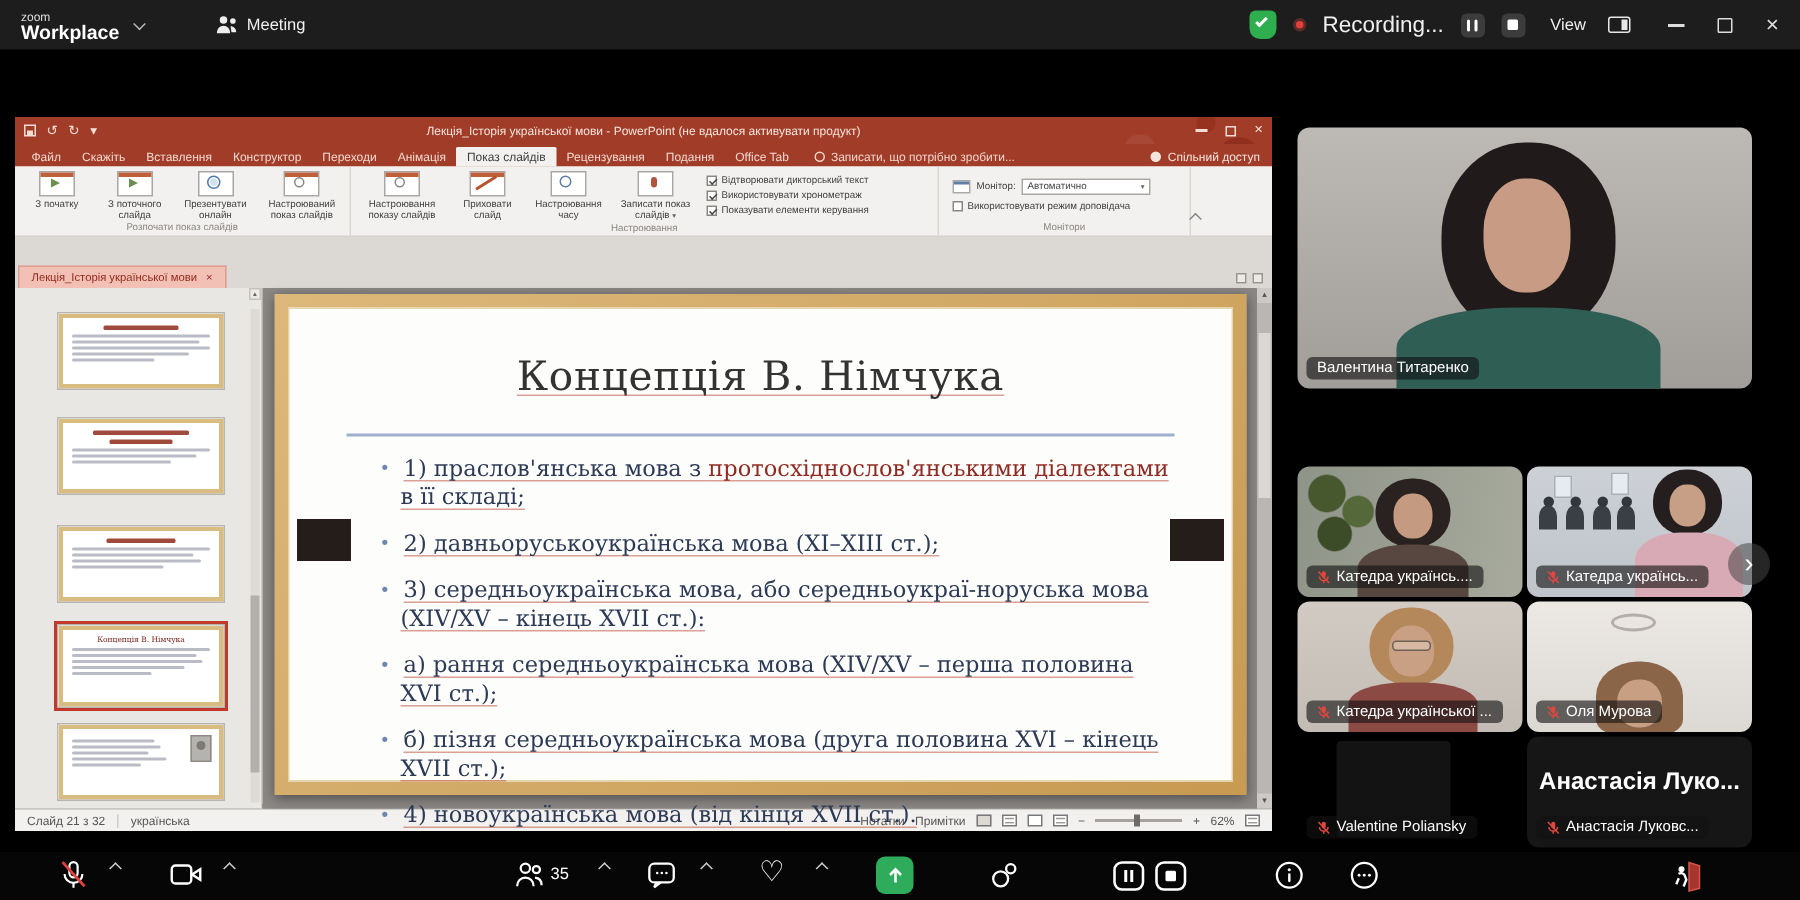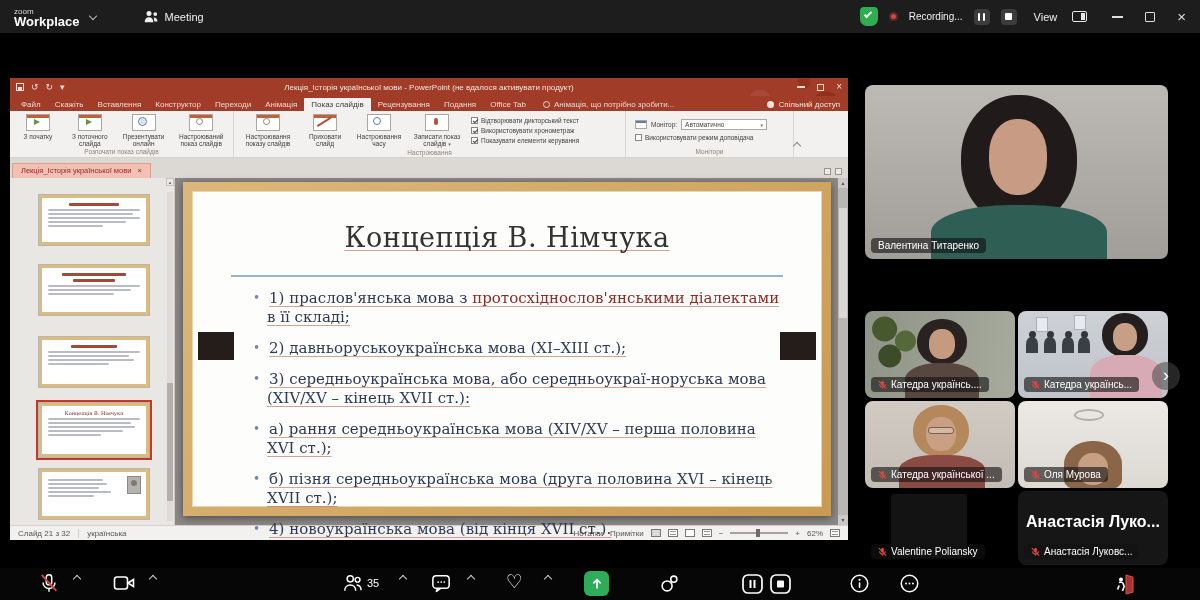--- a/index.html
+++ b/index.html
@@ -29,7 +29,7 @@
   .shield i{position:absolute;left:4px;top:5px;width:8px;height:4px;border-left:2px solid #fff;
             border-bottom:2px solid #fff;transform:rotate(-45deg);}
   .recdot{width:9px;height:9px;border-radius:50%;background:#e04038;border:2px solid #5a2a28;}
-  .rectxt{font-size:10px;color:#f0f0f0;}
+  .rectxt{font-size:15px;color:#f0f0f0;}
   .mbtn{width:16px;height:16px;background:#3c3c3c;border-radius:4px;position:relative;}
   .mbtn.pause i,.mbtn.pause b{position:absolute;top:4px;width:2.5px;height:8px;background:#fff;border-radius:1px;}
   .mbtn.pause i{left:4px;} .mbtn.pause b{left:9px;}

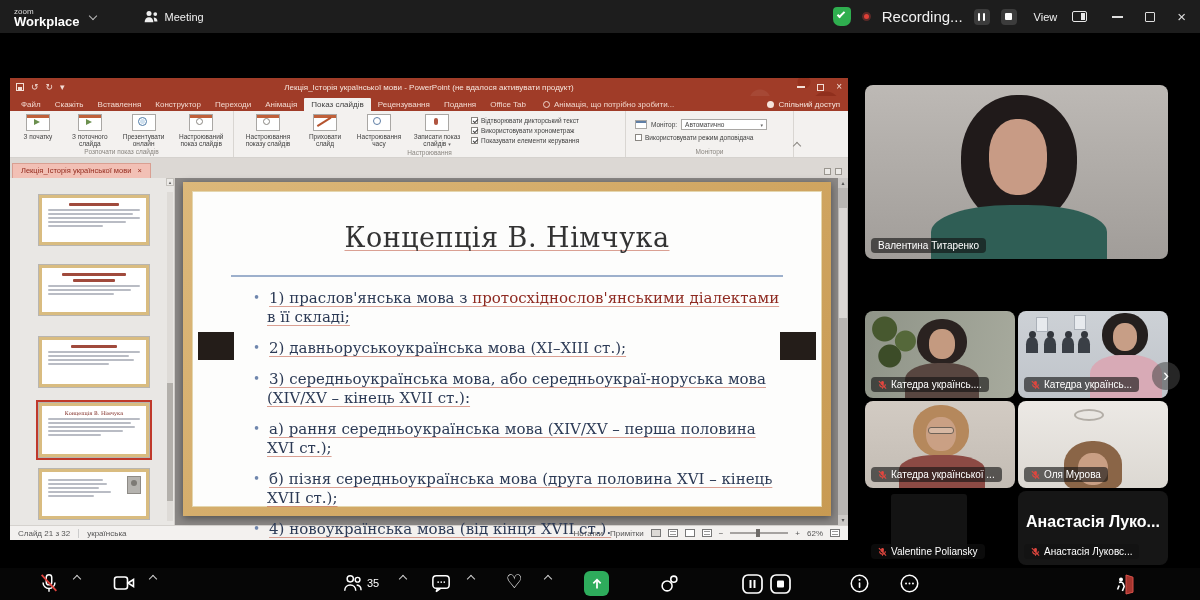--- a/index.html
+++ b/index.html
@@ -274,7 +274,7 @@
       <span class="tab">Office Tab</span>
       <span class="tellme">
         <span class="bulb"></span>
-        <span>Анімація, що потрібно зробити...</span>
+        <span>Записати, що потрібно зробити...</span>
       </span>
       <span class="shr">
         <span class="pp"></span>

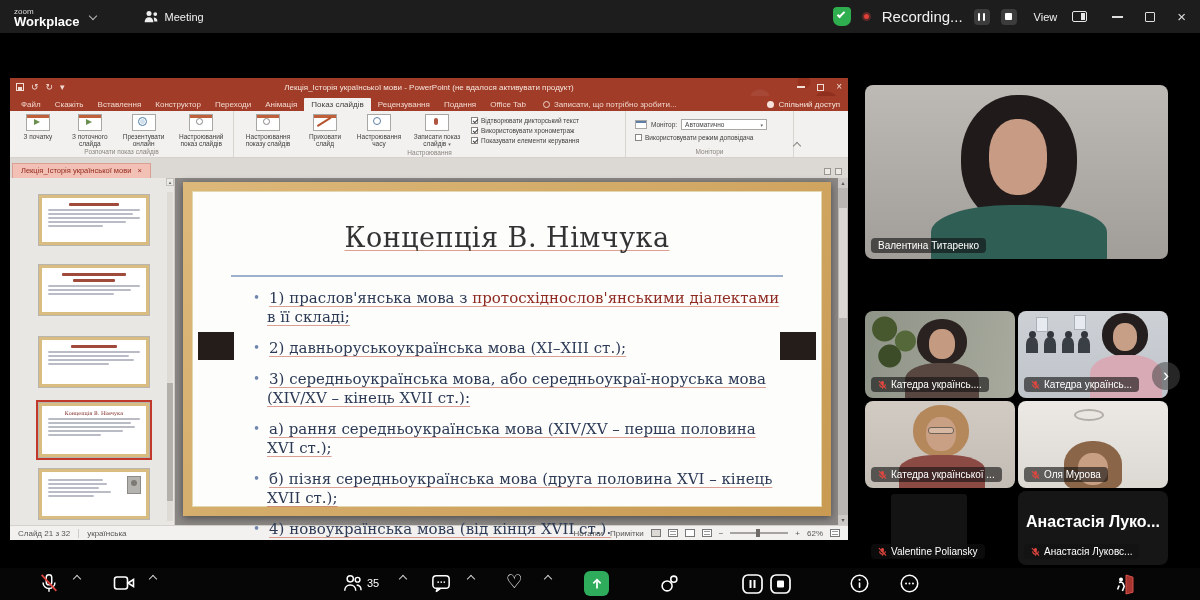--- a/index.html
+++ b/index.html
@@ -93,7 +93,7 @@
   .collapse{margin-left:auto;align-self:flex-end;width:6px;height:6px;border-left:1.5px solid #8a8782;
             border-top:1.5px solid #8a8782;transform:rotate(45deg);margin:0 10px 8px 0;}
 
-  .doctabs{height:20px;background:#dcd8d4;display:flex;align-items:flex-end;padding-left:2px;}
+  .doctabs{height:34px;background:#dcd8d4;display:flex;align-items:flex-end;padding-left:2px;}
   .dtab{background:#f2c0b5;color:#93291c;font-size:7.5px;padding:2px 8px 3px;display:flex;gap:6px;align-items:center;
         border:1px solid #d99f92;border-bottom:none;}
   .dtr{margin-left:auto;display:flex;gap:4px;padding:0 6px 3px;}

